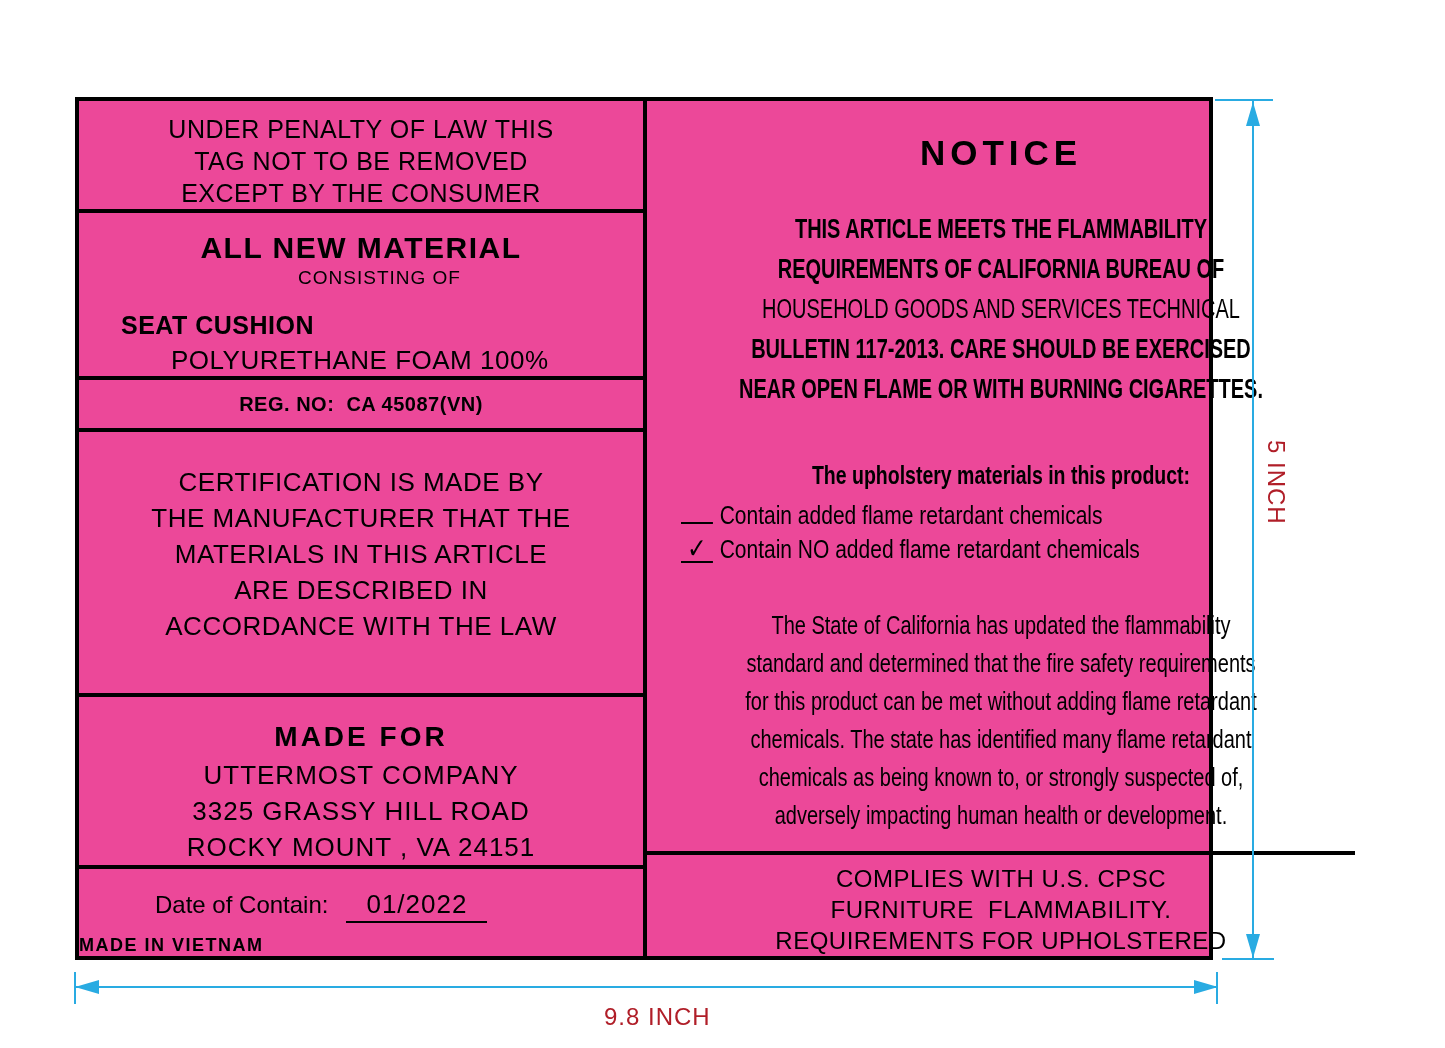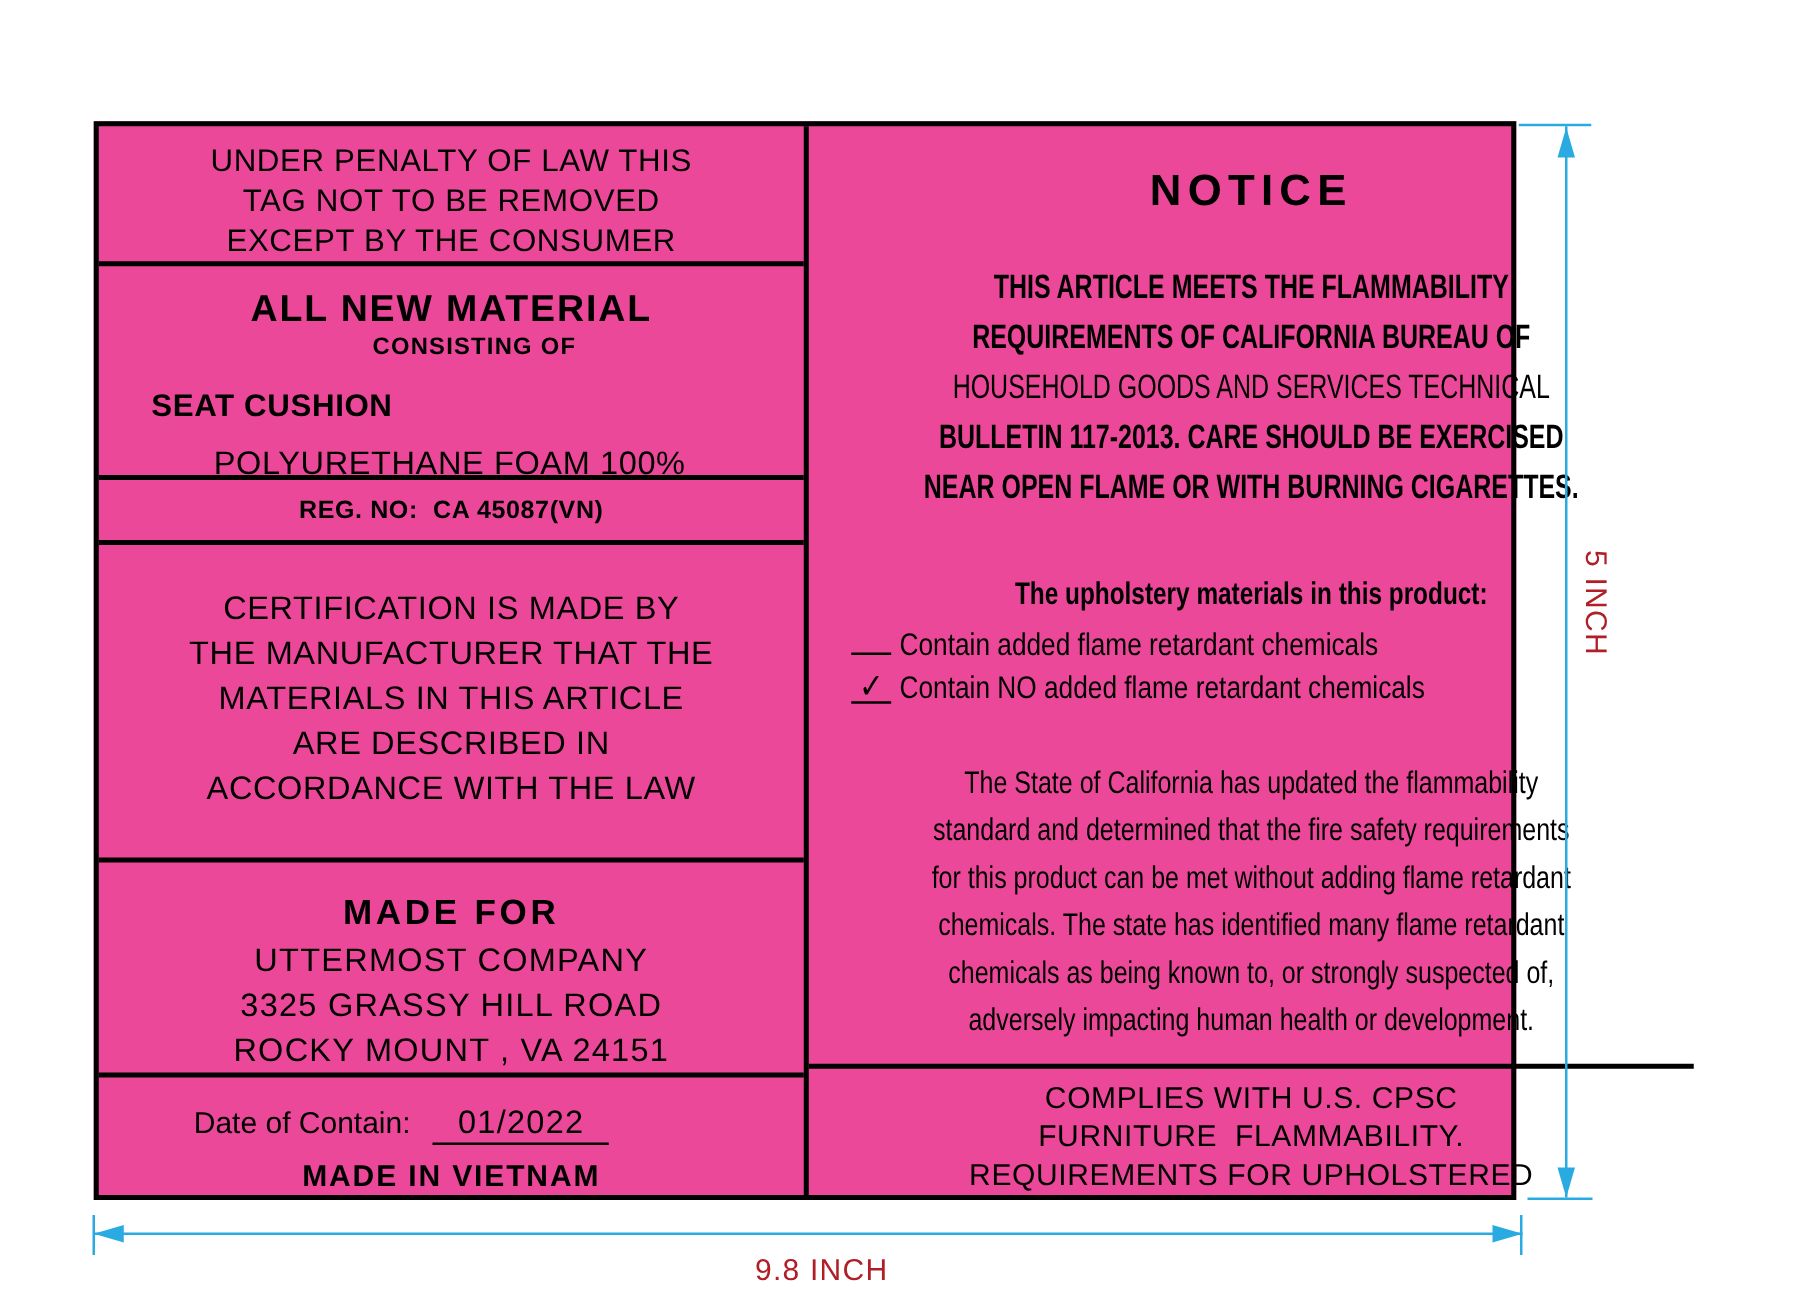--- a/index.html
+++ b/index.html
@@ -47,7 +47,7 @@
   }
   .sec-material { height:171px; text-align:center; }
   .mat-title   { margin-top:18px; font-size:30px; font-weight:bold; letter-spacing:1.5px; }
-  .mat-sub     { margin-top:2px;  font-size:19px; font-weight:bold; letter-spacing:1px;padding-left:37px; }
+  .mat-sub     { margin-top:2px;  font-size:19px; font-weight:normal; letter-spacing:1px;padding-left:37px; }
   .mat-comp    { margin-top:22px; font-size:25px; font-weight:bold; text-align:left; padding-left:42px; letter-spacing:0.5px; }
   .mat-compo   { margin-top:15px;  font-size:26px; text-align:left; padding-left:92px; letter-spacing:0.5px; }
   .sec-reg {

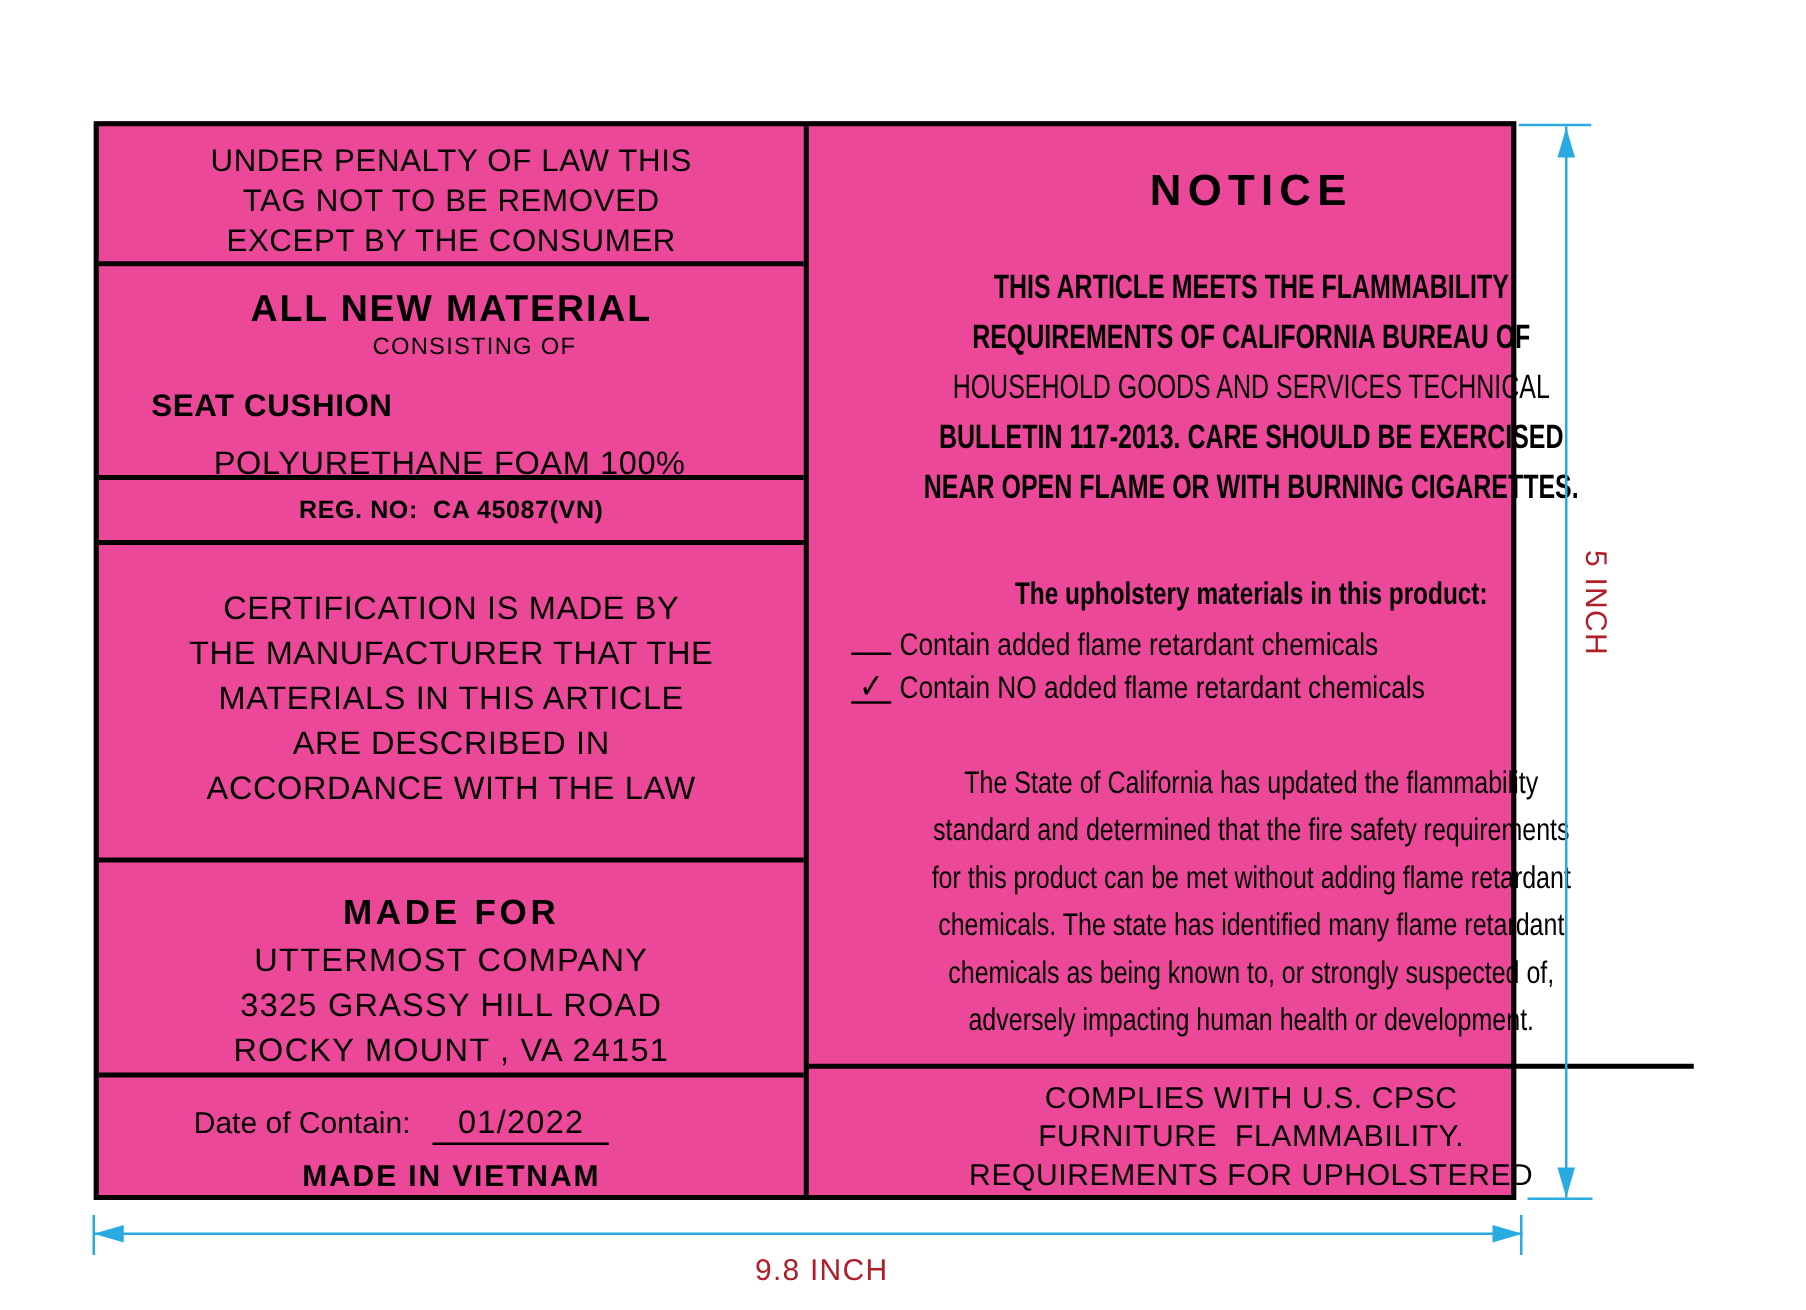--- a/index.html
+++ b/index.html
@@ -49,7 +49,7 @@
   .mat-title   { margin-top:18px; font-size:30px; font-weight:bold; letter-spacing:1.5px; }
   .mat-sub     { margin-top:2px;  font-size:19px; font-weight:normal; letter-spacing:1px;padding-left:37px; }
   .mat-comp    { margin-top:22px; font-size:25px; font-weight:bold; text-align:left; padding-left:42px; letter-spacing:0.5px; }
-  .mat-compo   { margin-top:15px;  font-size:26px; text-align:left; padding-left:92px; letter-spacing:0.5px; }
+  .mat-compo   { margin-top:5px;  font-size:26px; text-align:left; padding-left:92px; letter-spacing:0.5px; }
   .sec-reg {
     height:54px;
     text-align:center;

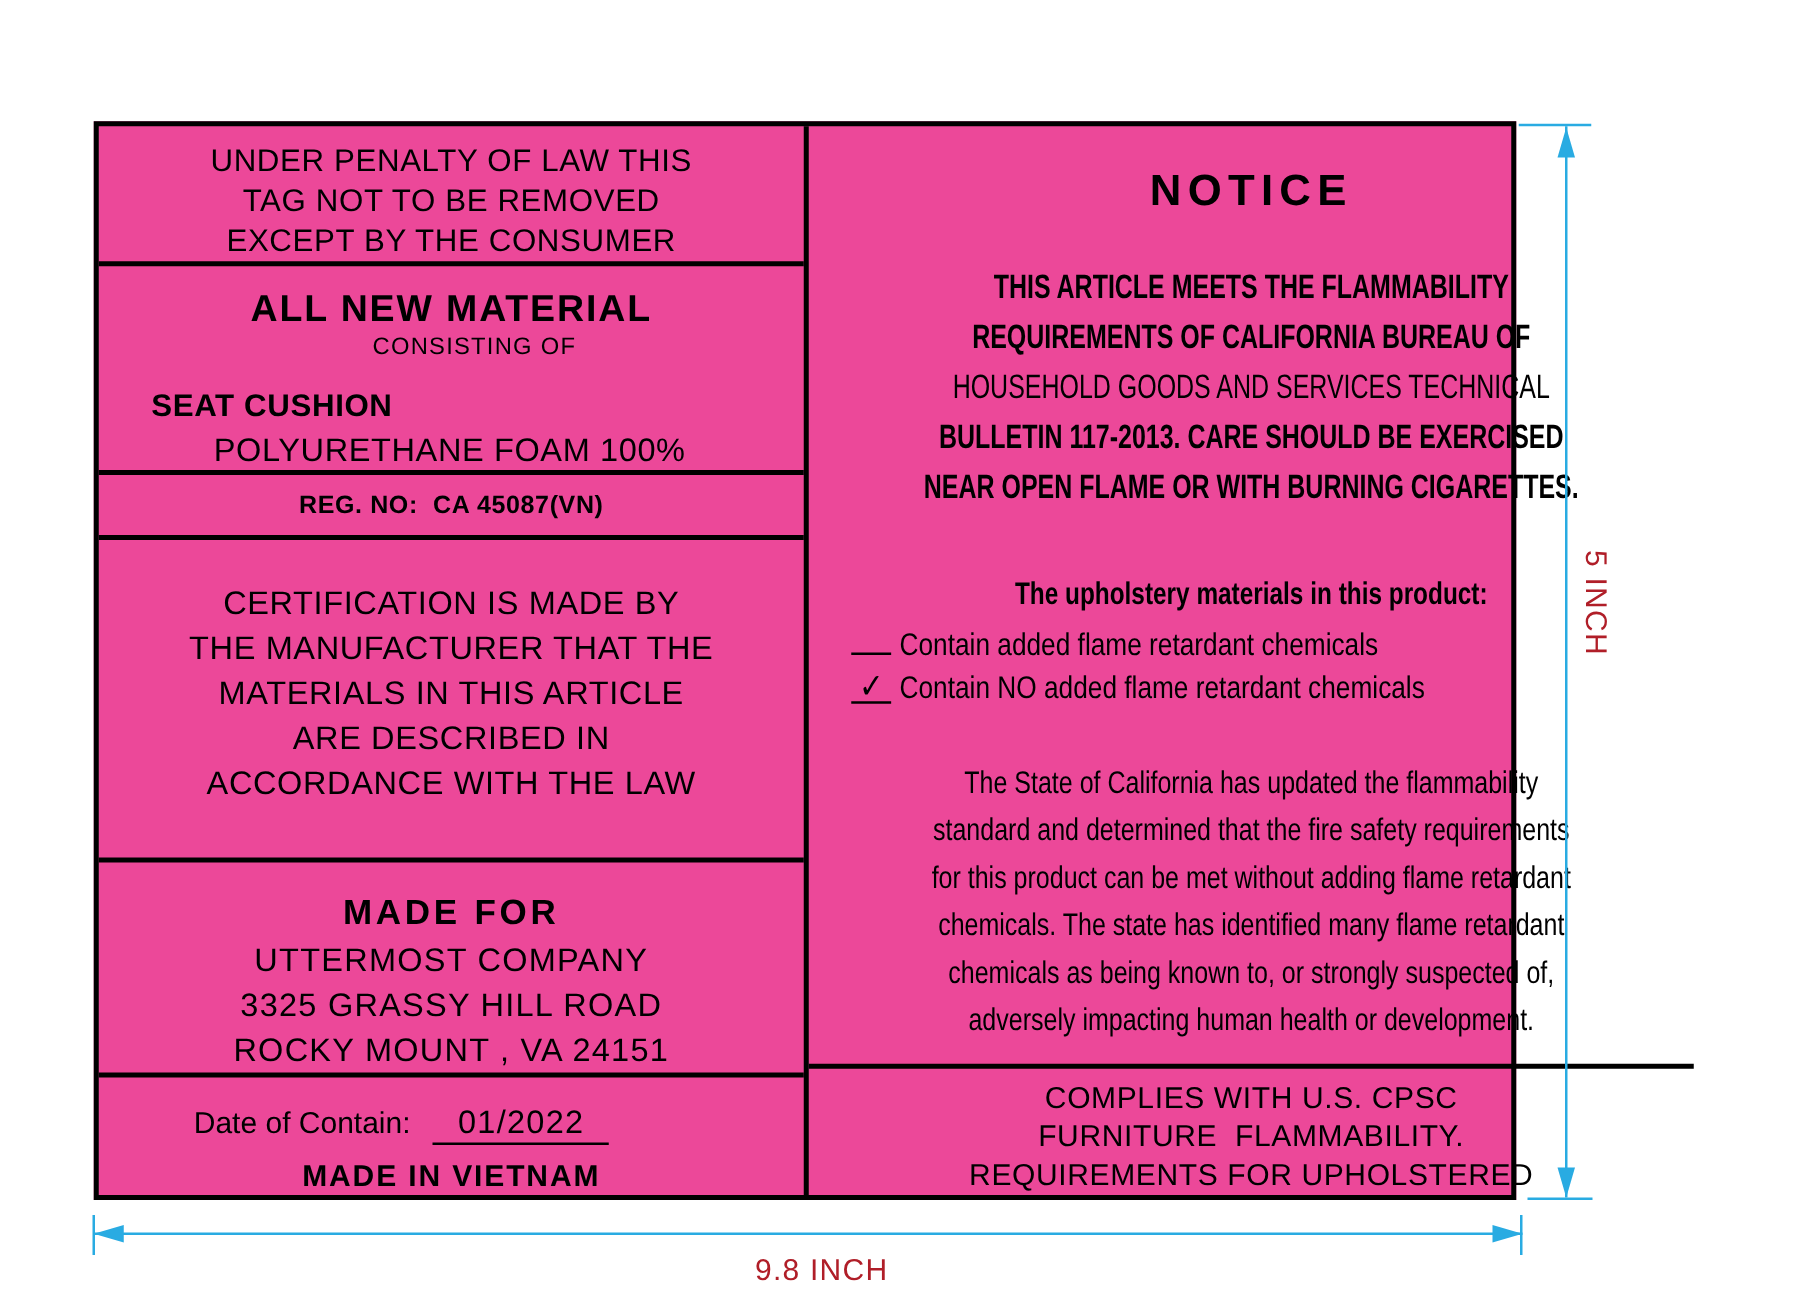--- a/index.html
+++ b/index.html
@@ -74,7 +74,7 @@
     border-bottom:2px solid #000;
     font-size:26px; letter-spacing:1px;
   }
-  .del-origin { margin-top:12px; text-align:center; font-size:24px; font-weight:bold; letter-spacing:1.5px; }
+  .del-origin { margin-top:12px; font-size:18px; font-weight:bold; letter-spacing:1.5px; }
 
   
   .sec-notice { height:832px; overflow:hidden; }

